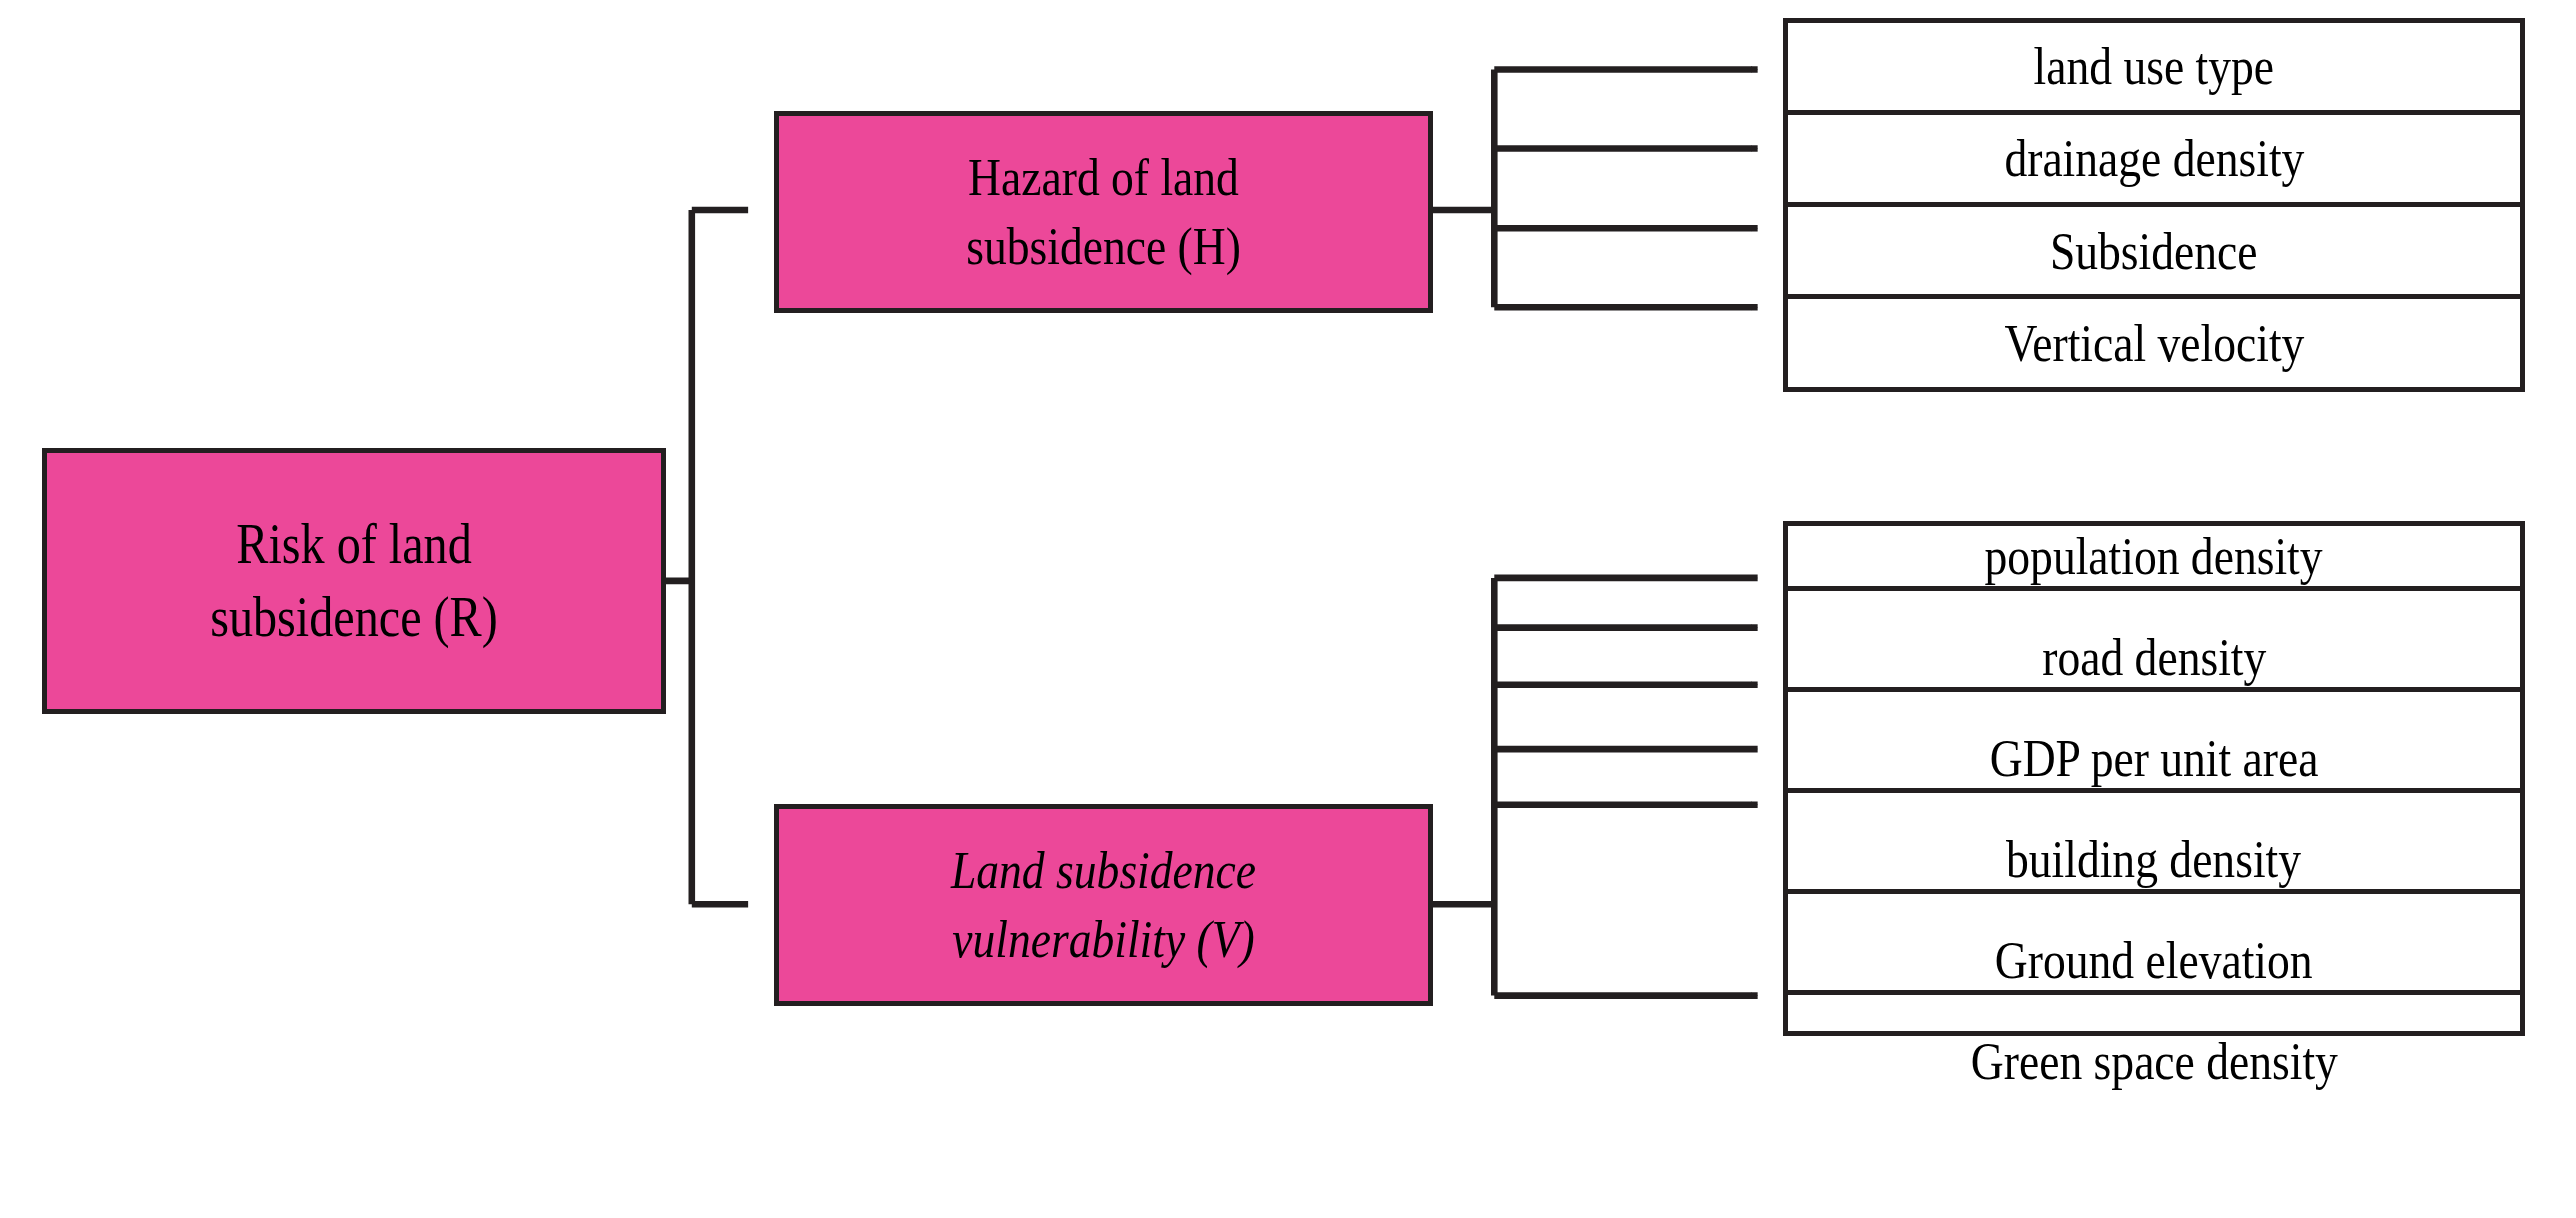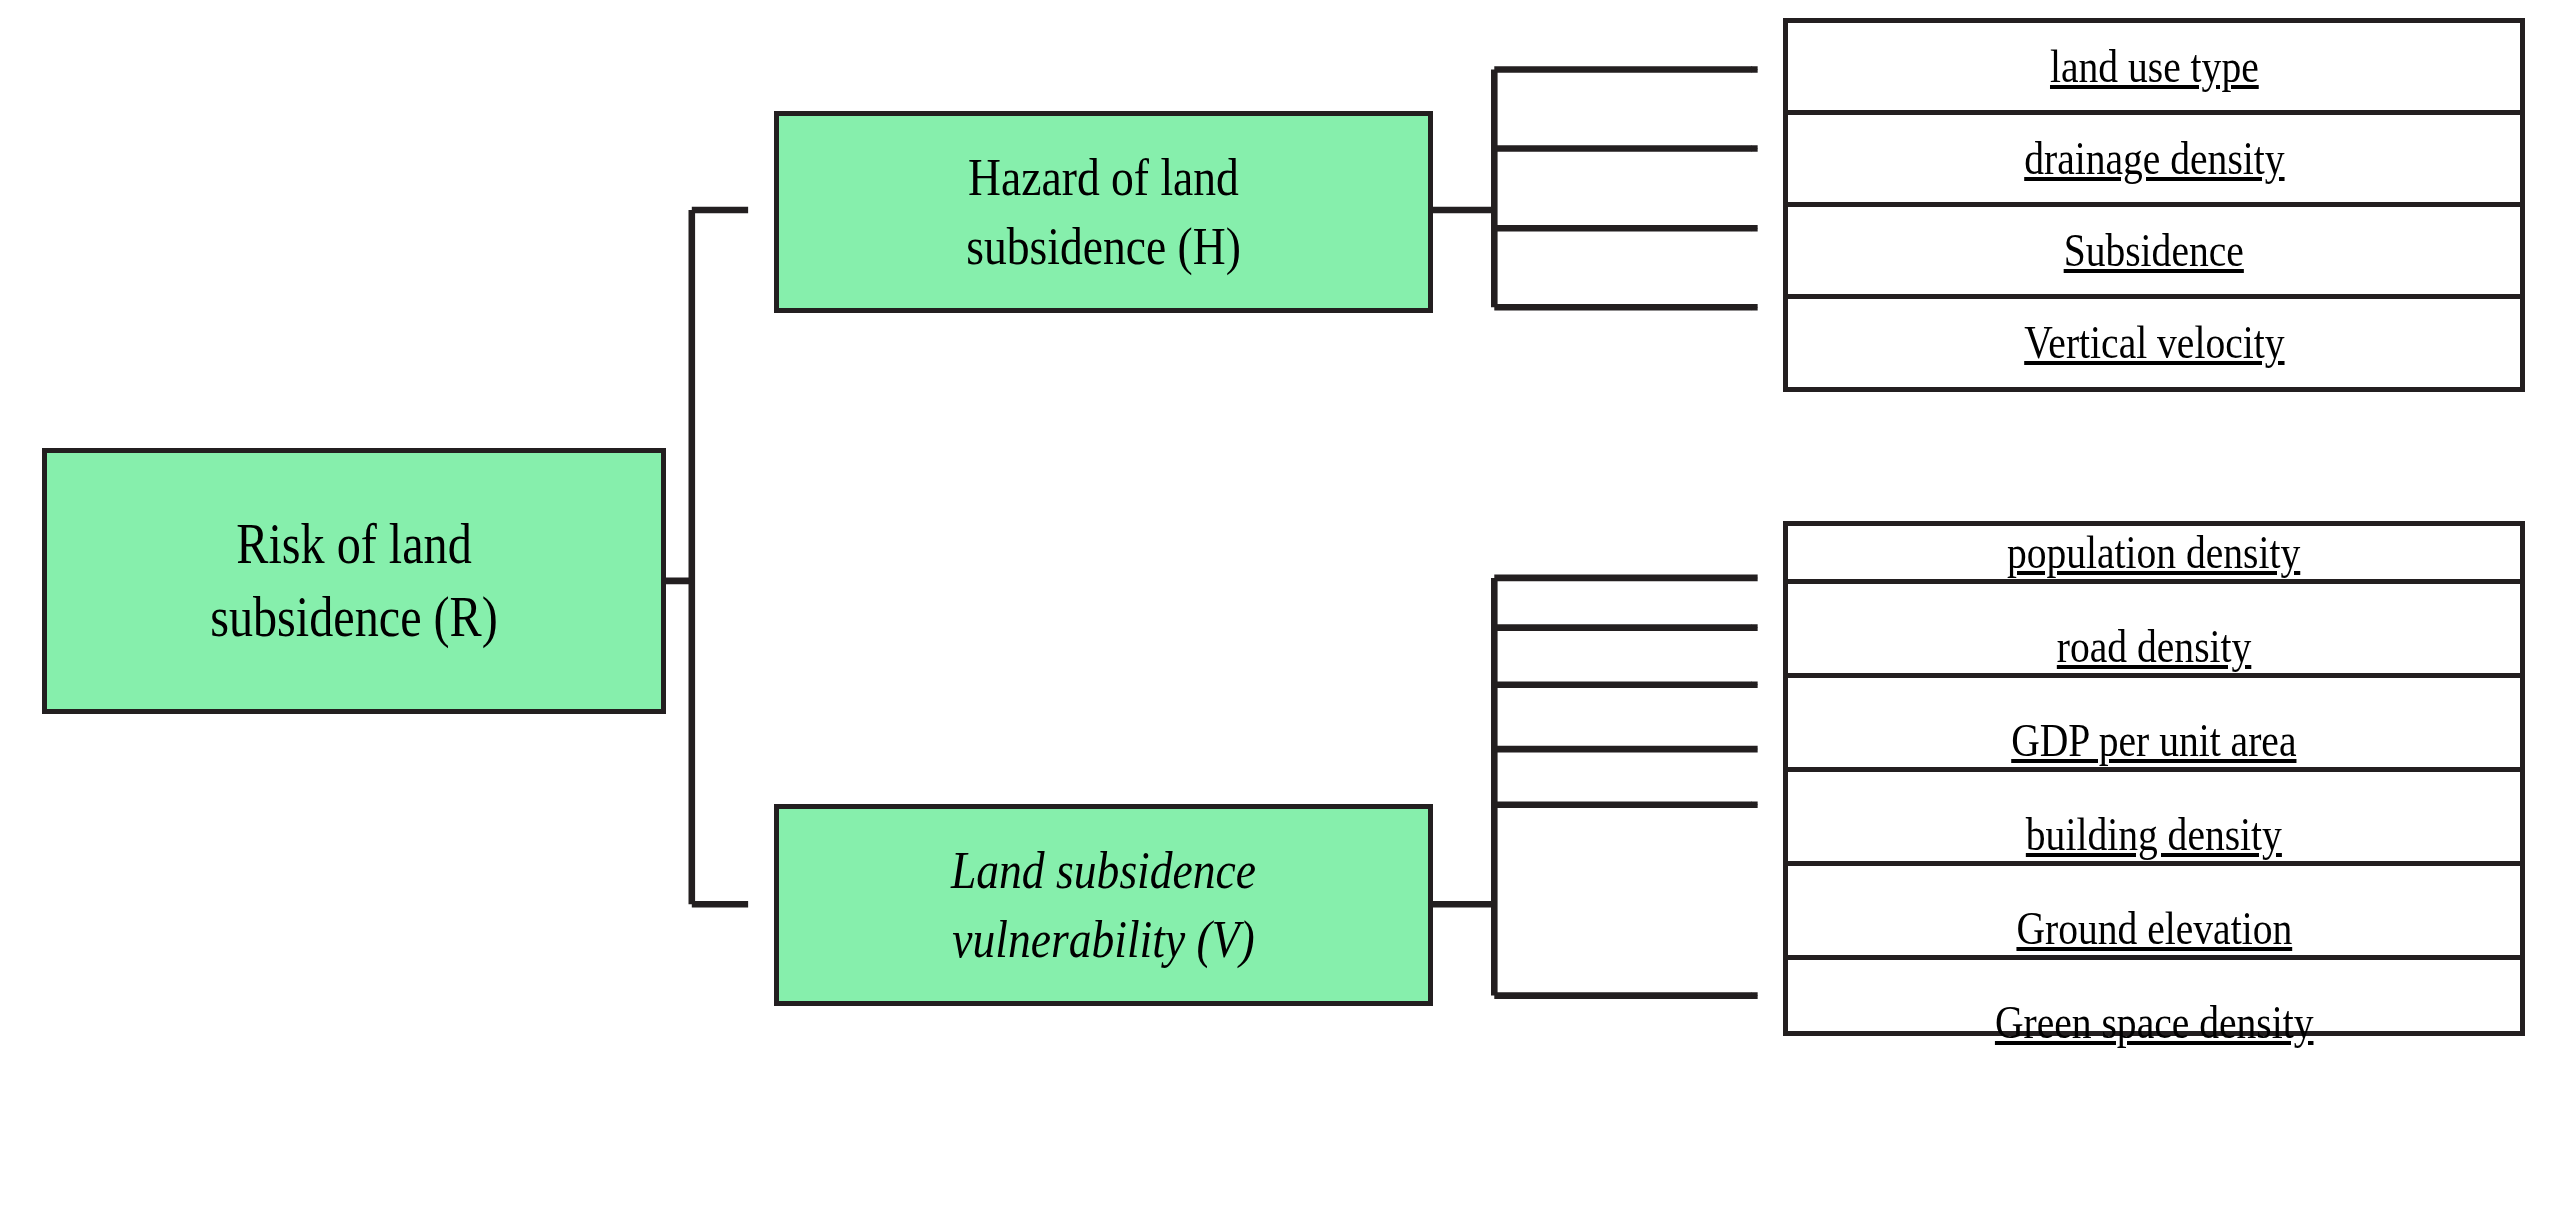--- a/index.html
+++ b/index.html
@@ -98,9 +98,8 @@
     align-items: center;
     justify-content: center;
     text-align: right;
-    font-size: 46px;
+    font-size: 53px;
     color: #000000;
-    text-decoration: underline;
   }
   .leaf:last-child {
     border-bottom: none;

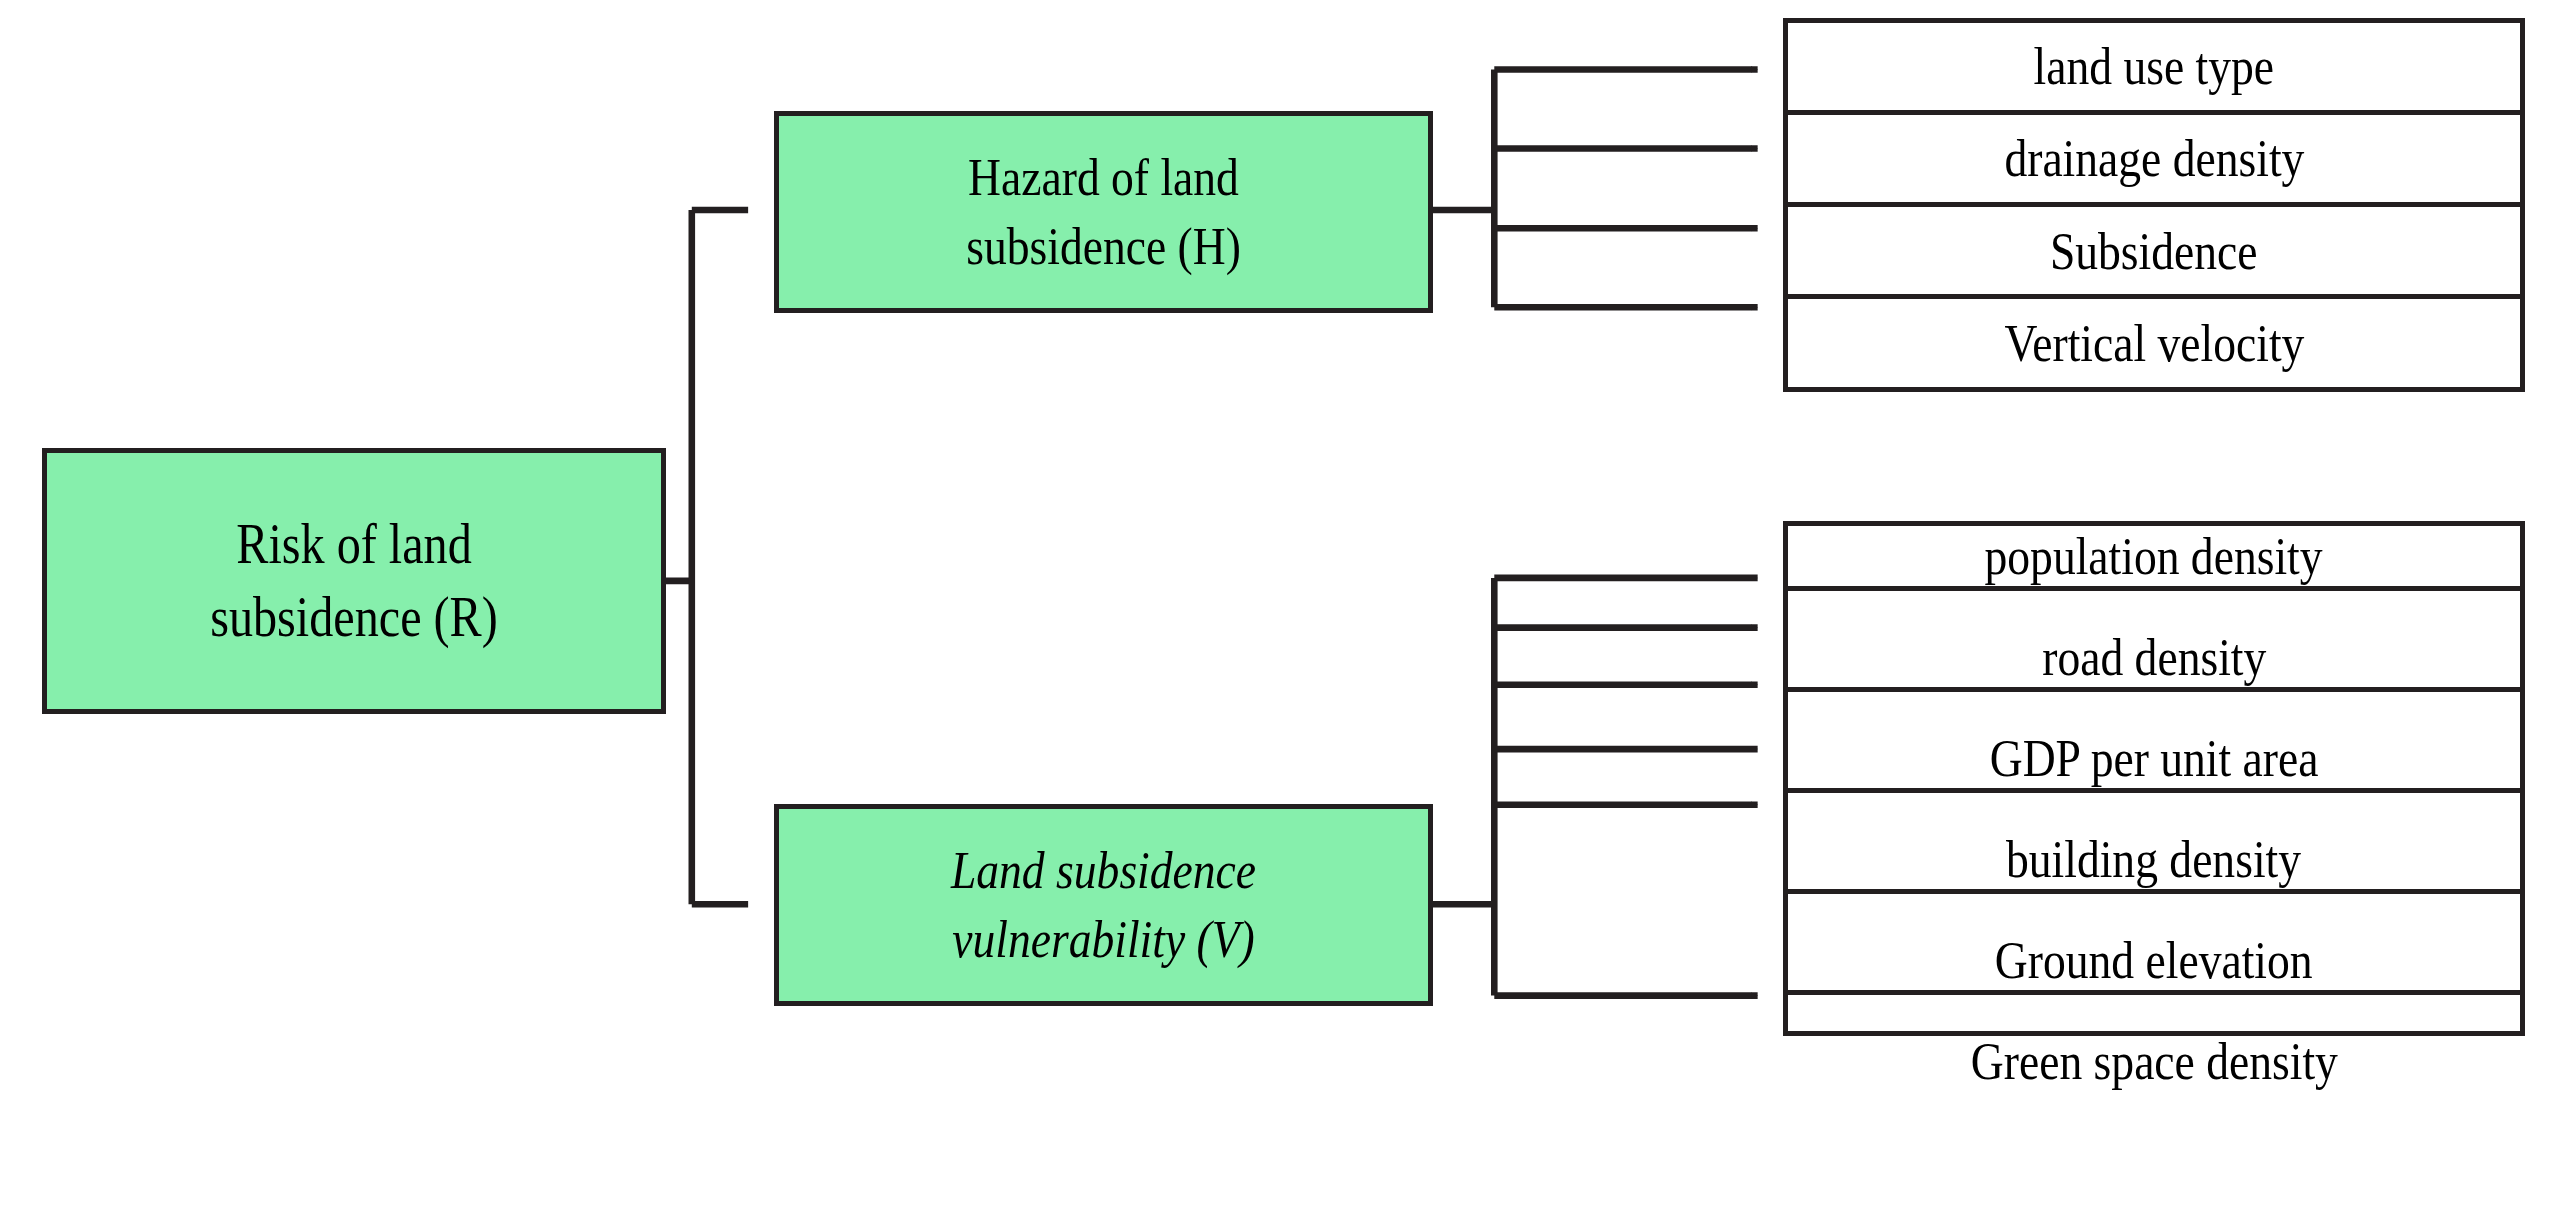--- a/index.html
+++ b/index.html
@@ -33,7 +33,7 @@
     position: absolute;
     box-sizing: border-box;
     border: 5.1px solid #231f20;
-    background: #86efac;
+    background: #ec4899;
     display: flex;
     align-items: center;
     justify-content: center;

